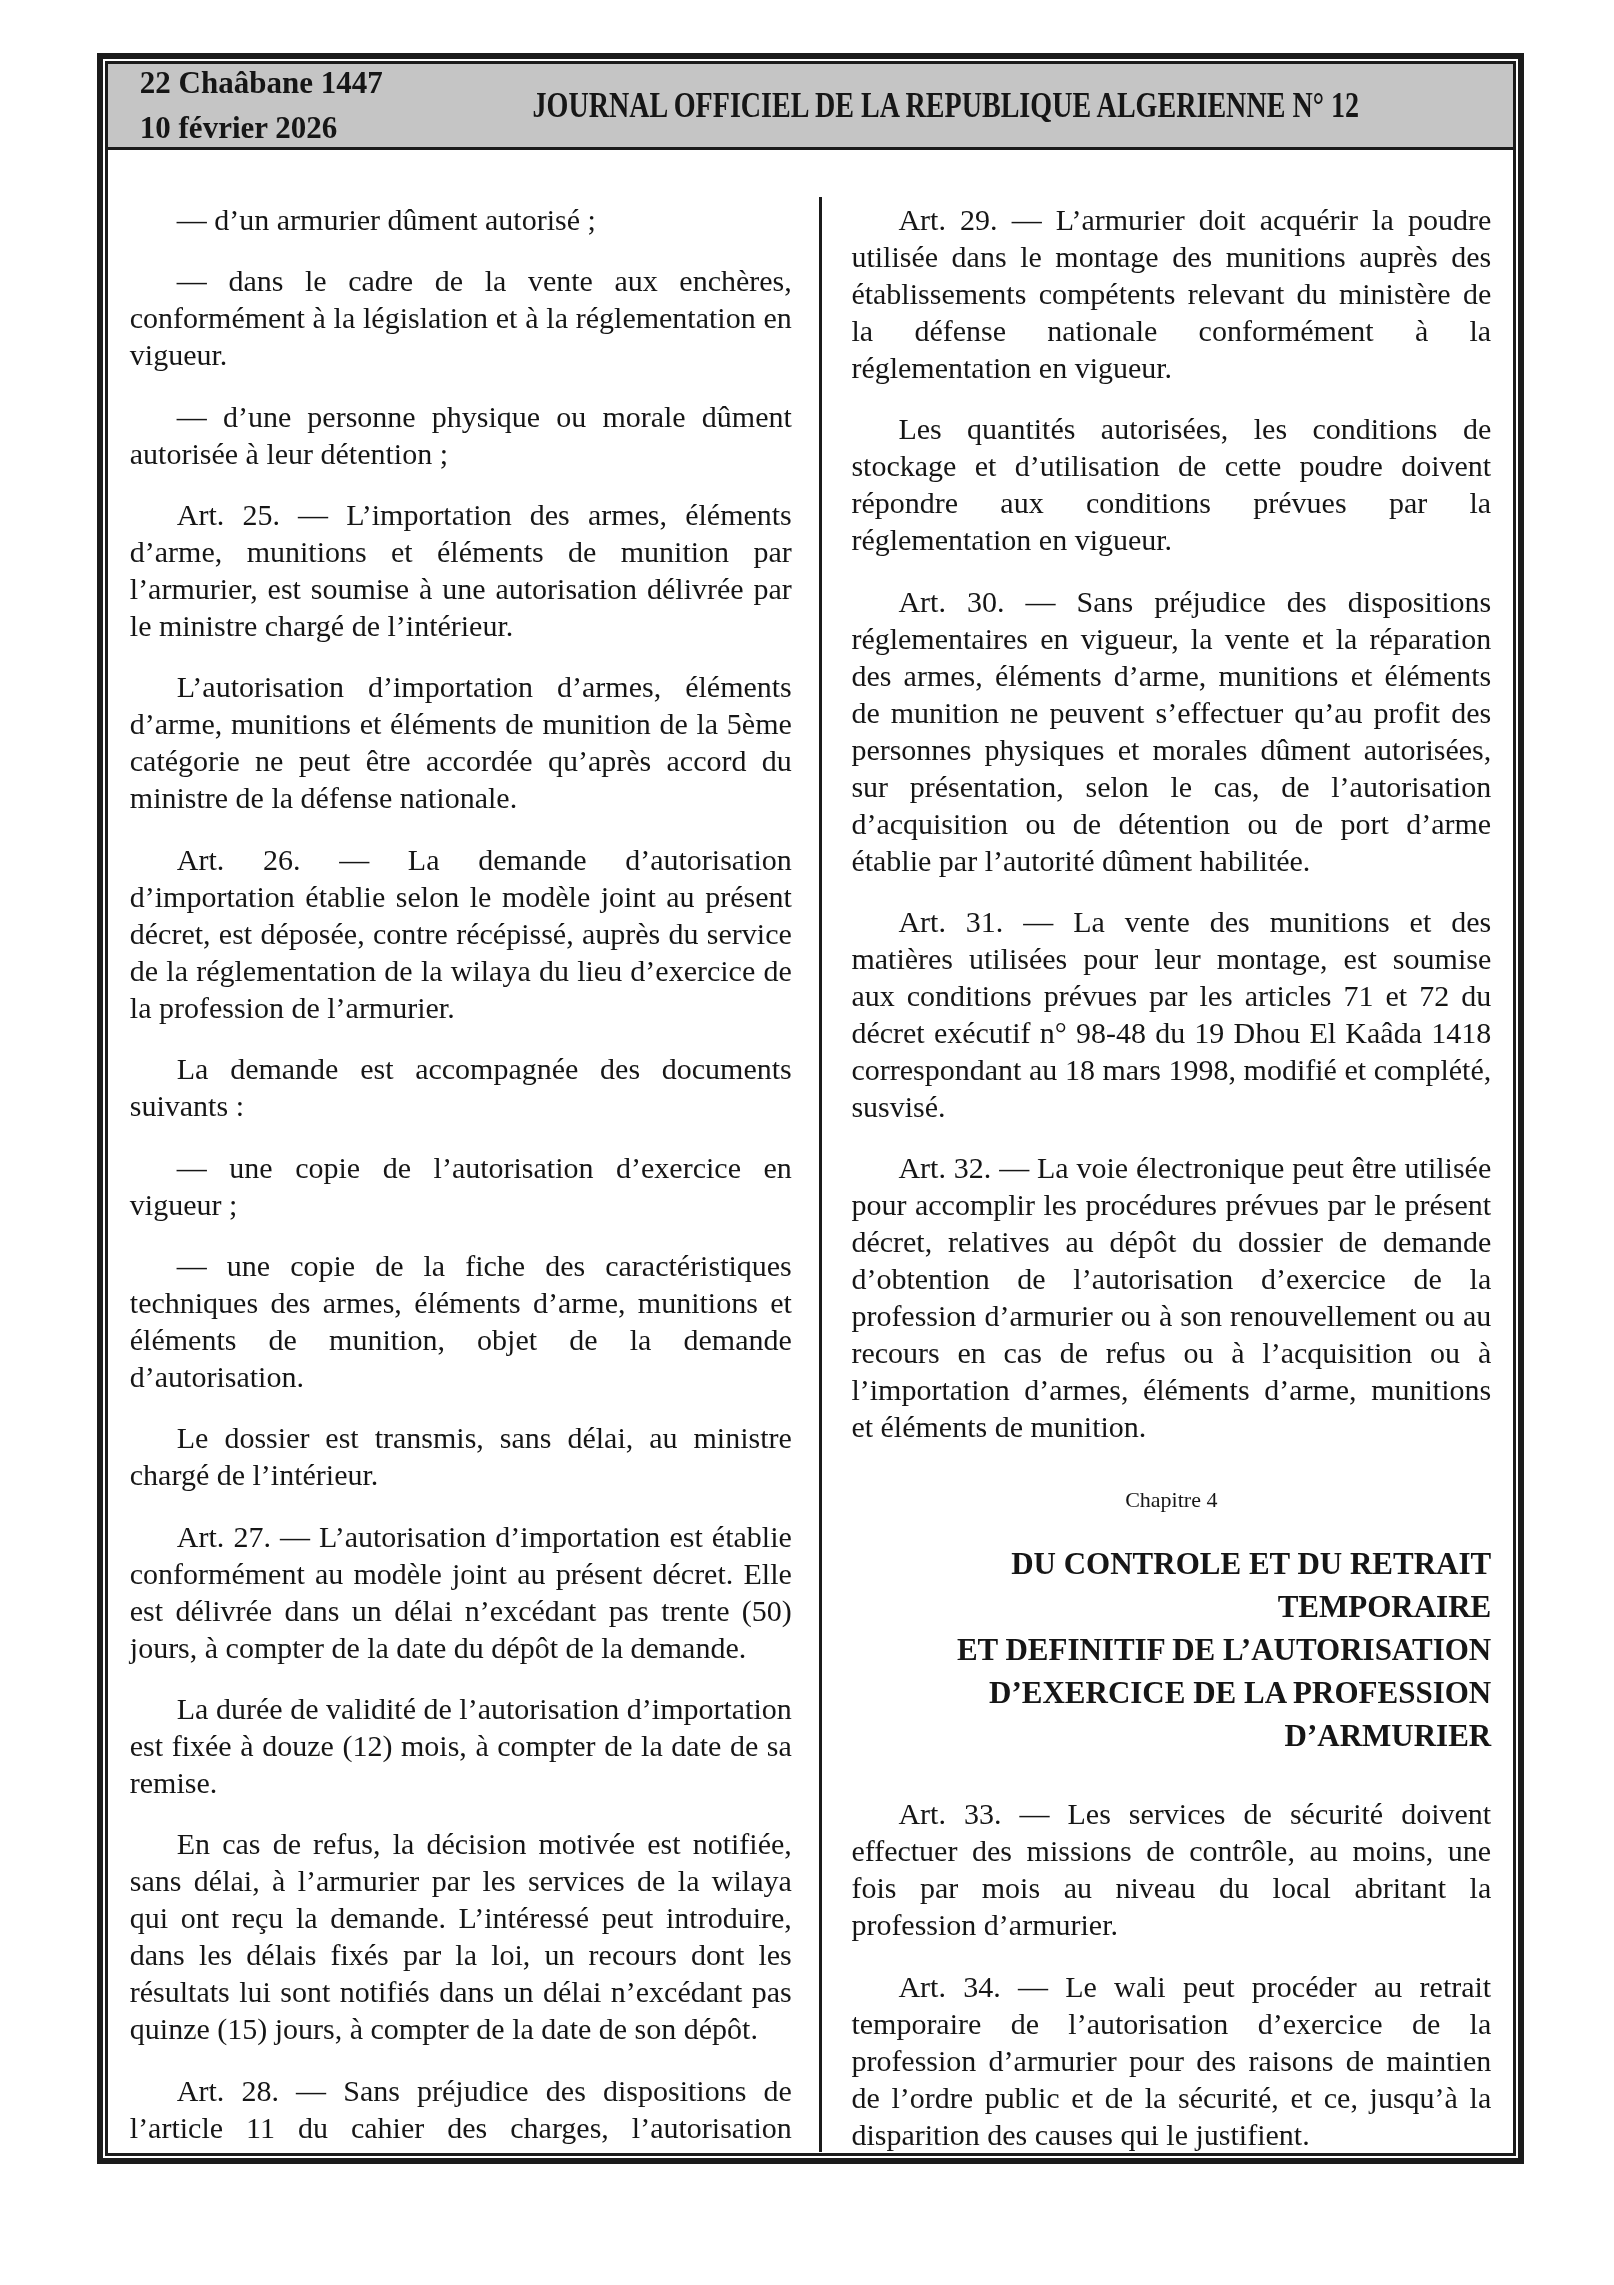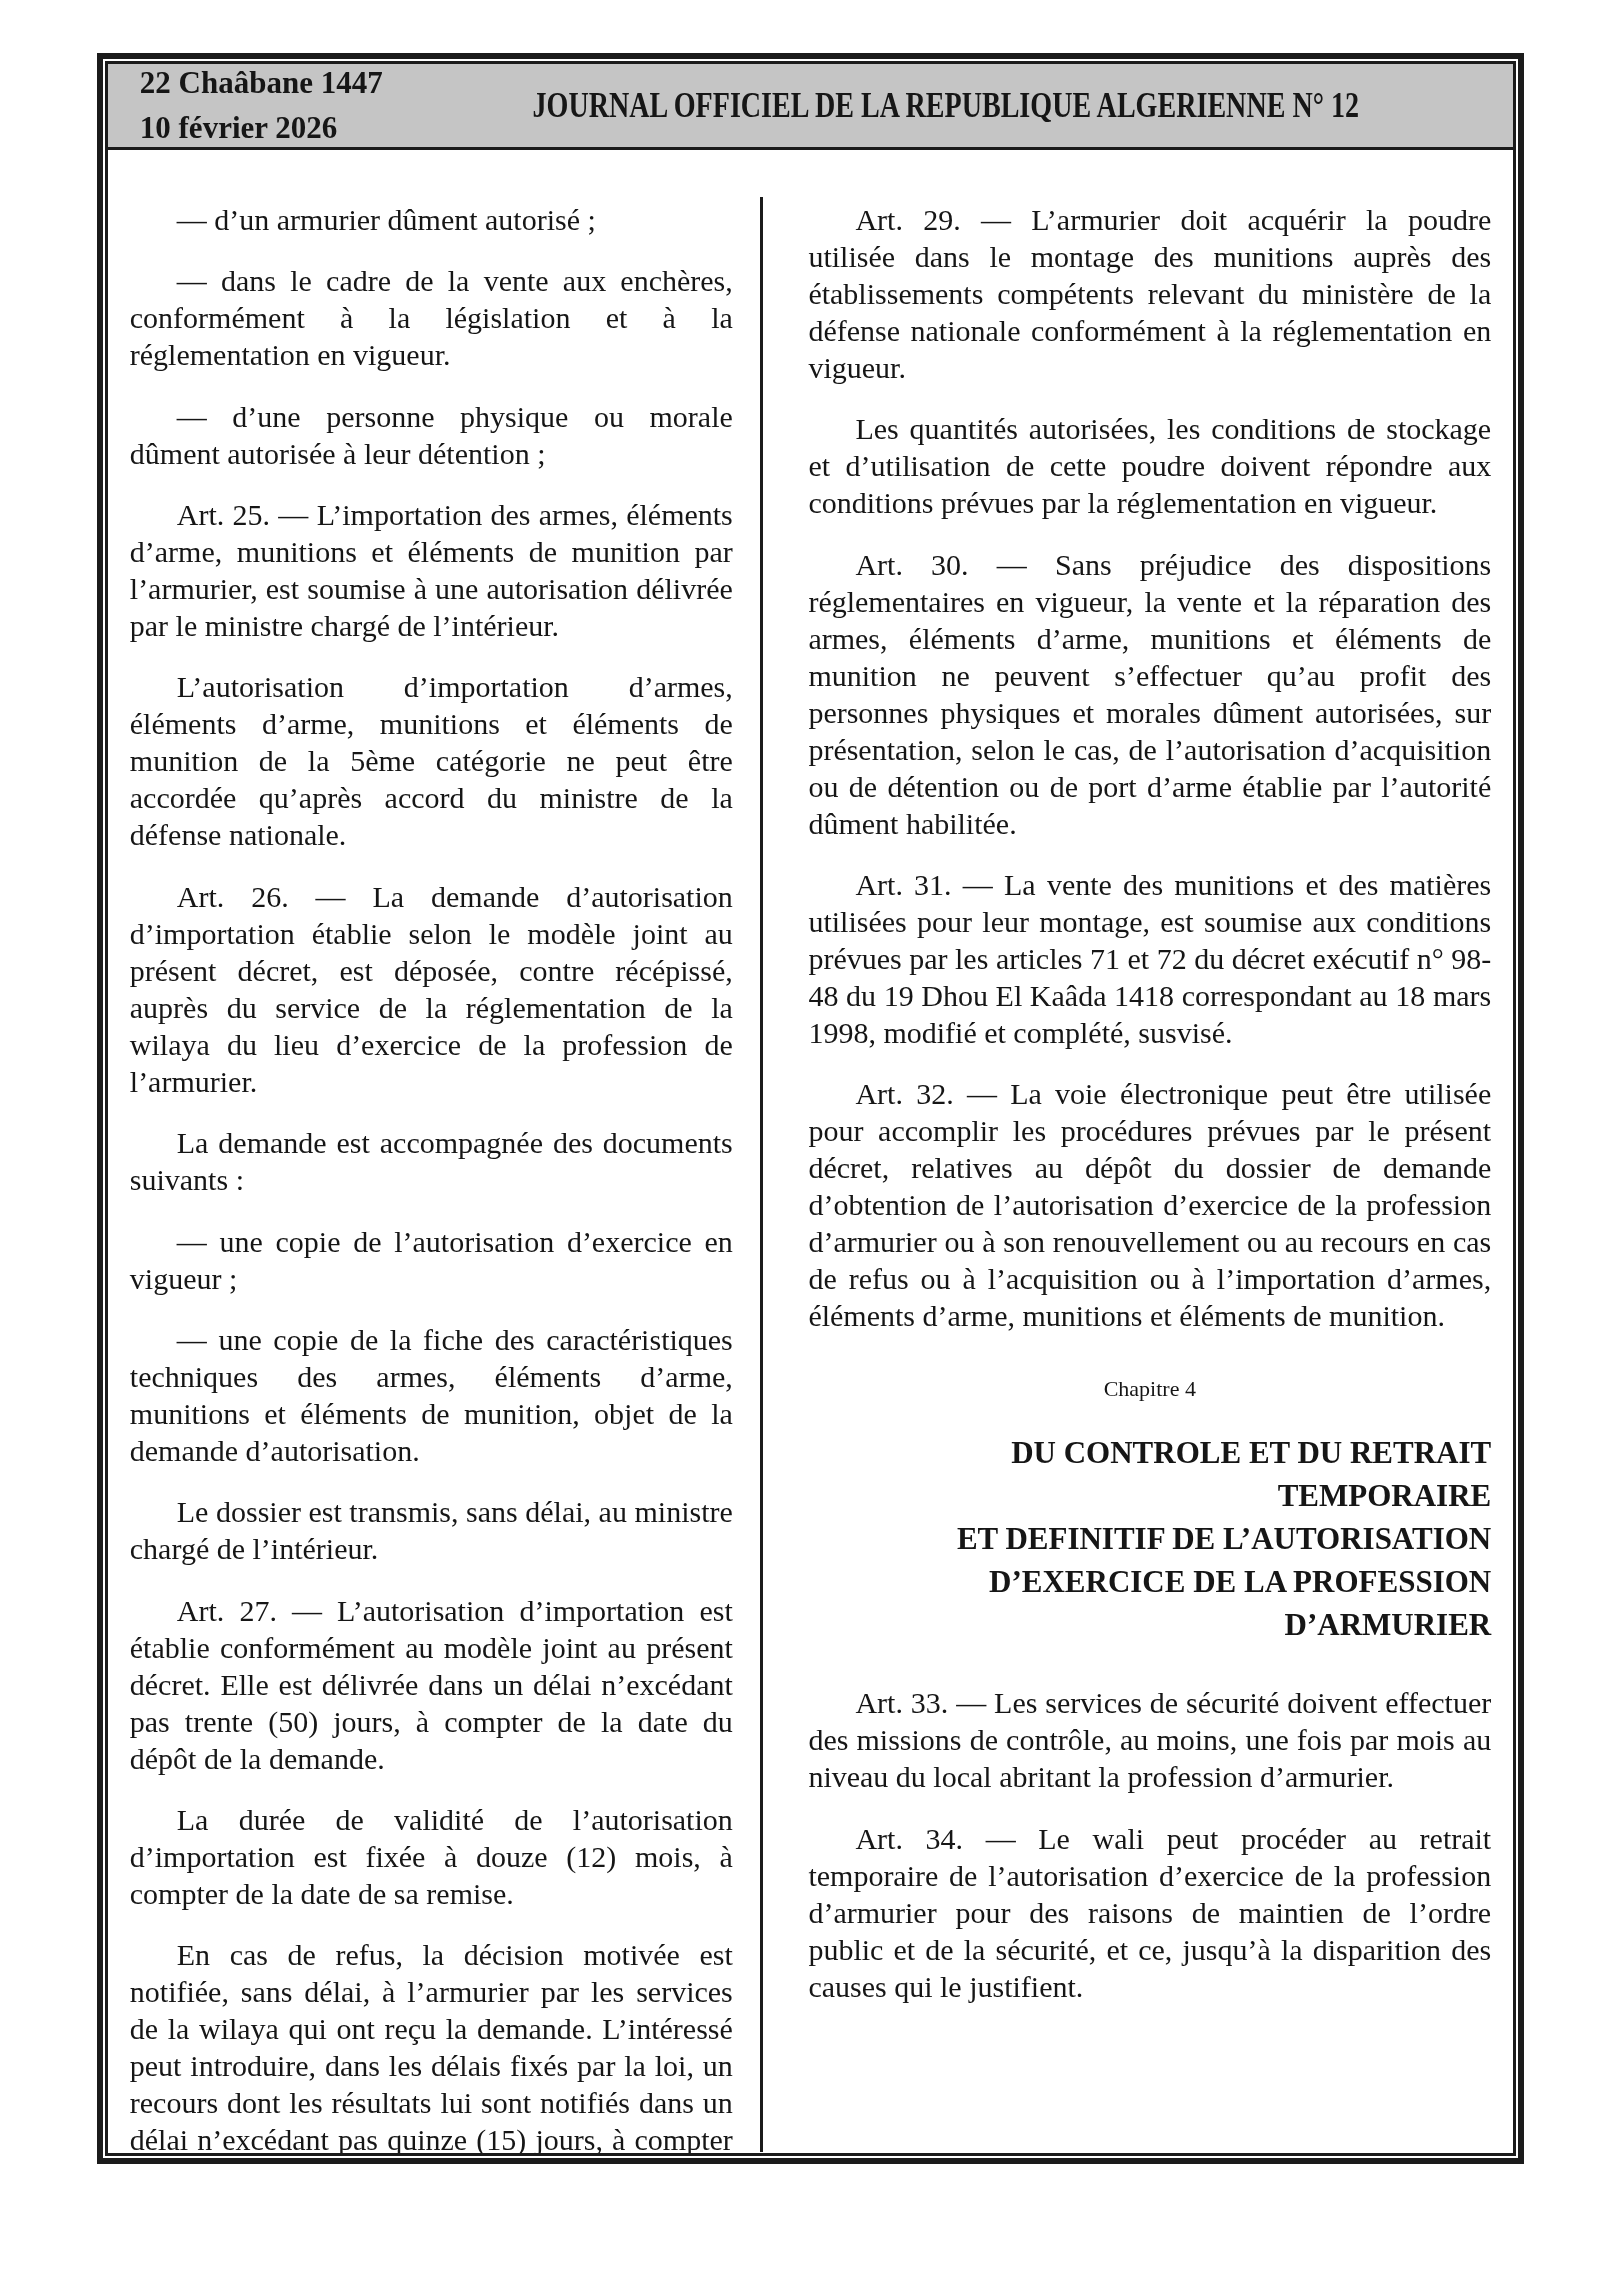--- a/index.html
+++ b/index.html
@@ -73,7 +73,7 @@
     height: calc(100% - 87px);
   }
   .col-left {
-    width: 652px;
+    width: 711px;
     padding: 51px 27px 0 22px;
     box-sizing: border-box;
     flex-shrink: 0;

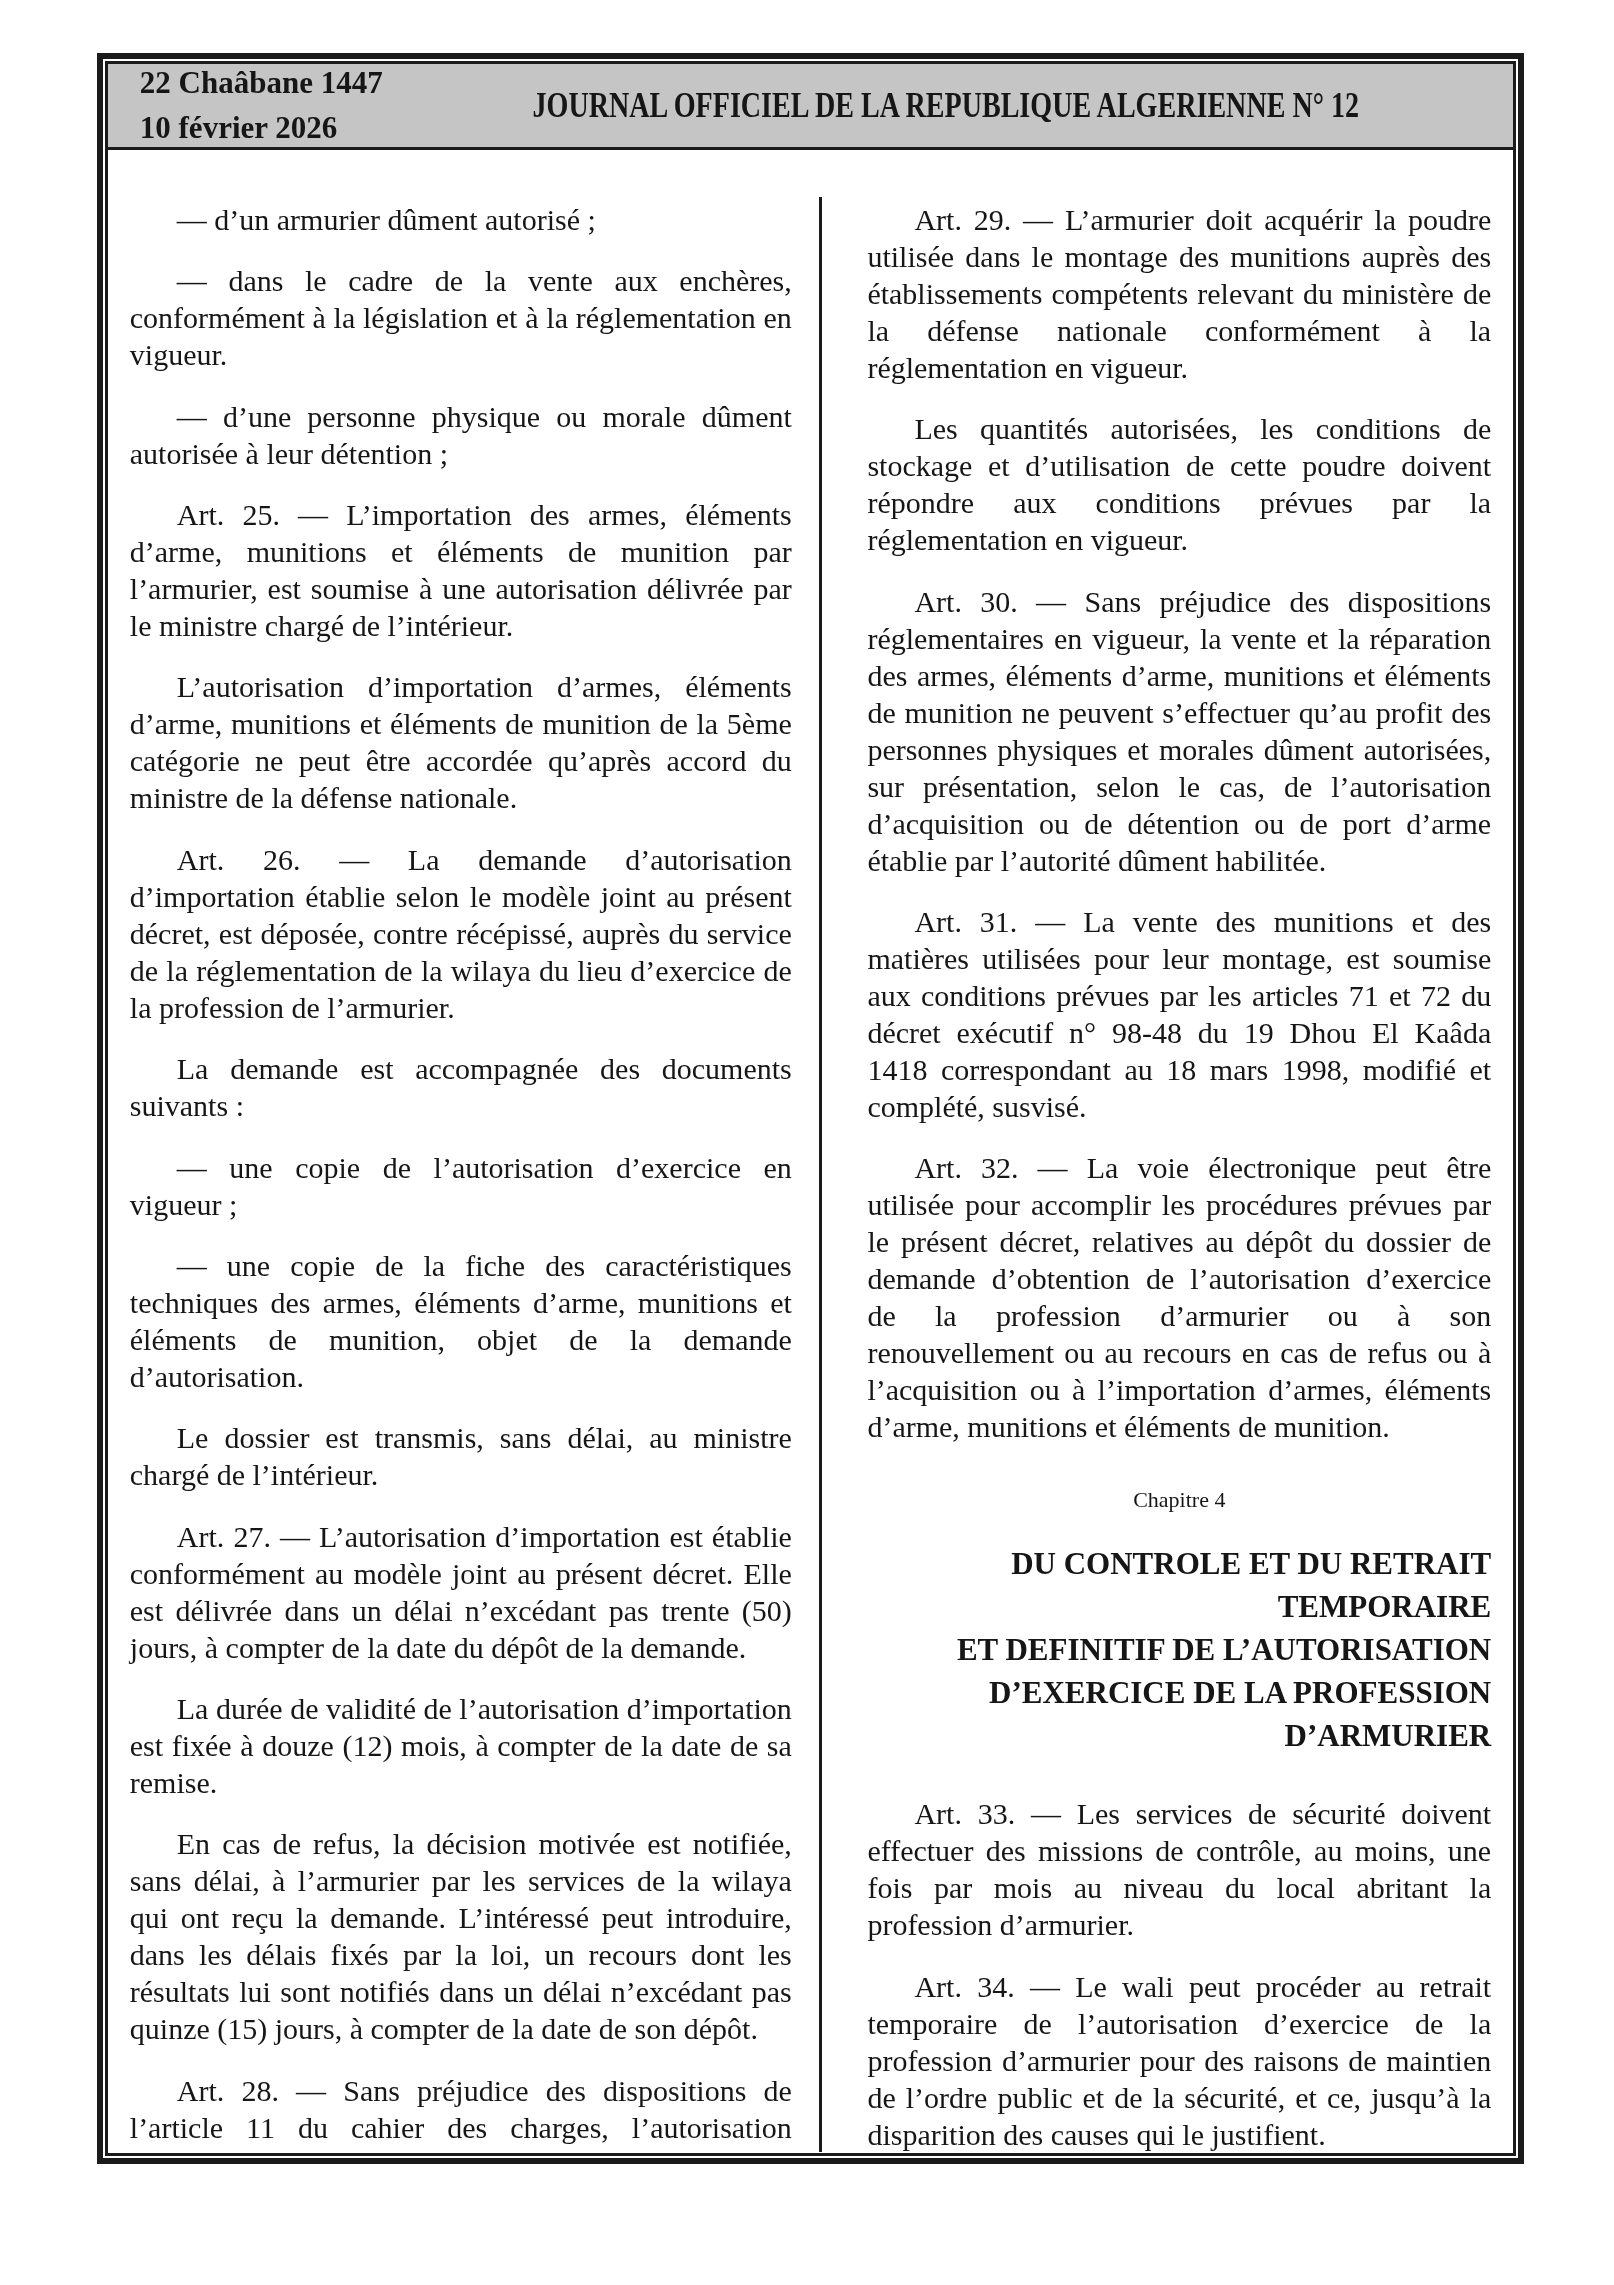--- a/index.html
+++ b/index.html
@@ -88,7 +88,6 @@
     flex: 1;
     padding: 51px 22px 0 29px;
     box-sizing: border-box;
-    margin-left: 16px;
   }
   .para {
     font-size: 30px;

